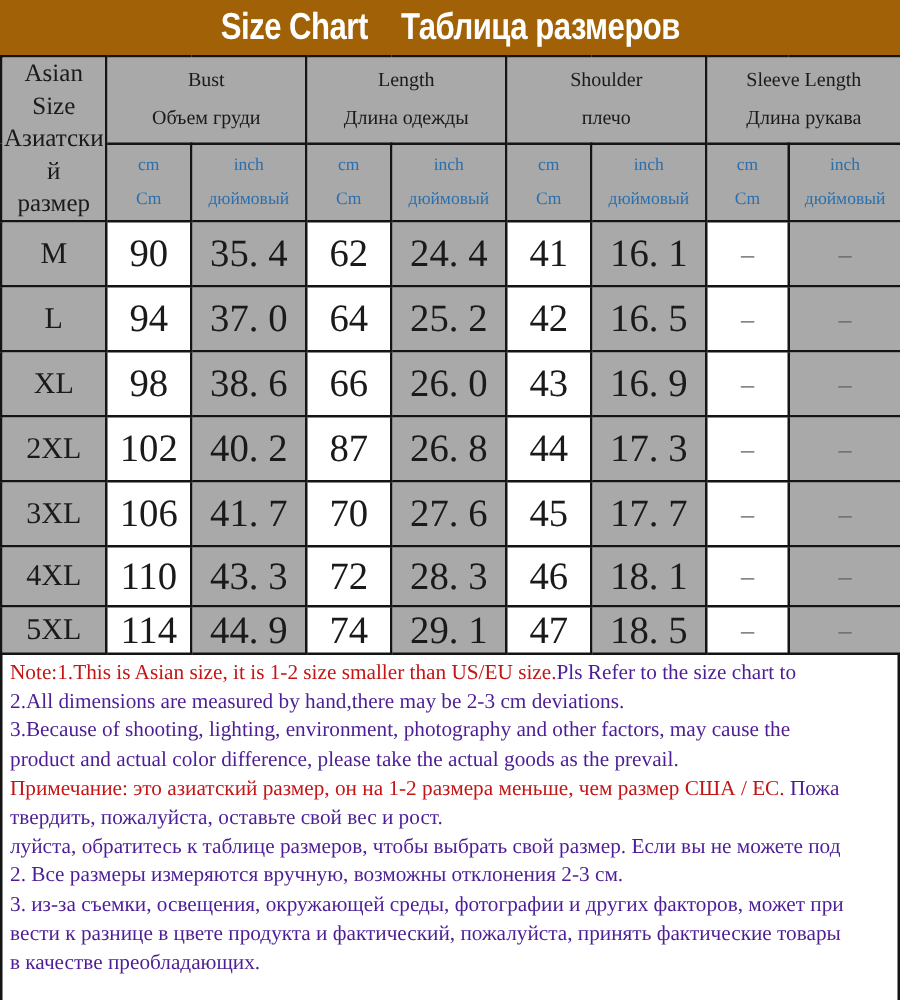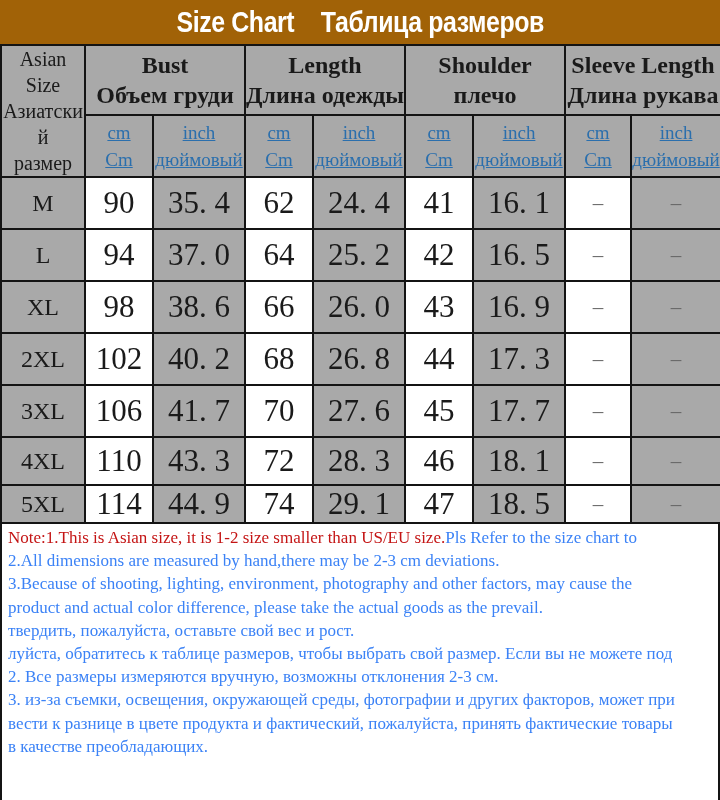--- a/index.html
+++ b/index.html
@@ -49,7 +49,7 @@
   tbody tr:nth-last-child(2){height:48px;}
   tbody tr:last-child{height:34px;border-radius:13px;}
   .corner{font-size:20px;line-height:26px;}
-  .group-cell div{font-size:24px;line-height:30px;font-weight:bold;}
+  .group-cell div{font-size:16px;line-height:30px;}
   .unit-cell div{font-size:19px;line-height:27px;color:var(--blue);text-decoration:underline;}
   th.size-cell{font-size:24px;}
   tbody td{font-size:31px;background:var(--gray);}

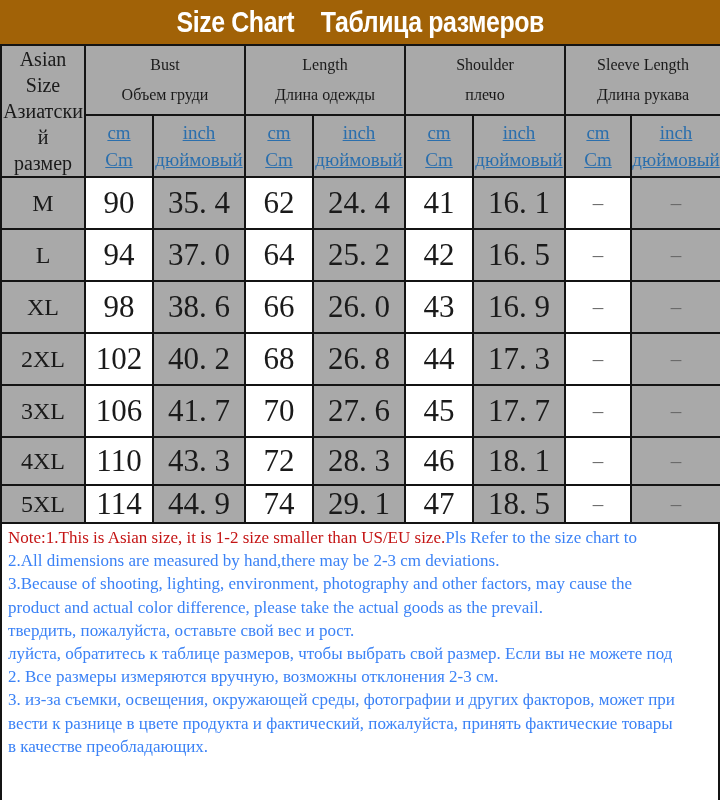--- a/index.html
+++ b/index.html
@@ -50,7 +50,7 @@
   tbody tr:last-child{height:34px;border-radius:13px;}
   .corner{font-size:20px;line-height:26px;}
   .group-cell div{font-size:16px;line-height:30px;}
-  .unit-cell div{font-size:19px;line-height:27px;color:var(--blue);text-decoration:underline;}
+  .unit-cell div{font-size:14px;line-height:27px;color:var(--blue);}
   th.size-cell{font-size:24px;}
   tbody td{font-size:31px;background:var(--gray);}
   tbody td.cm-col{background:#fff;}

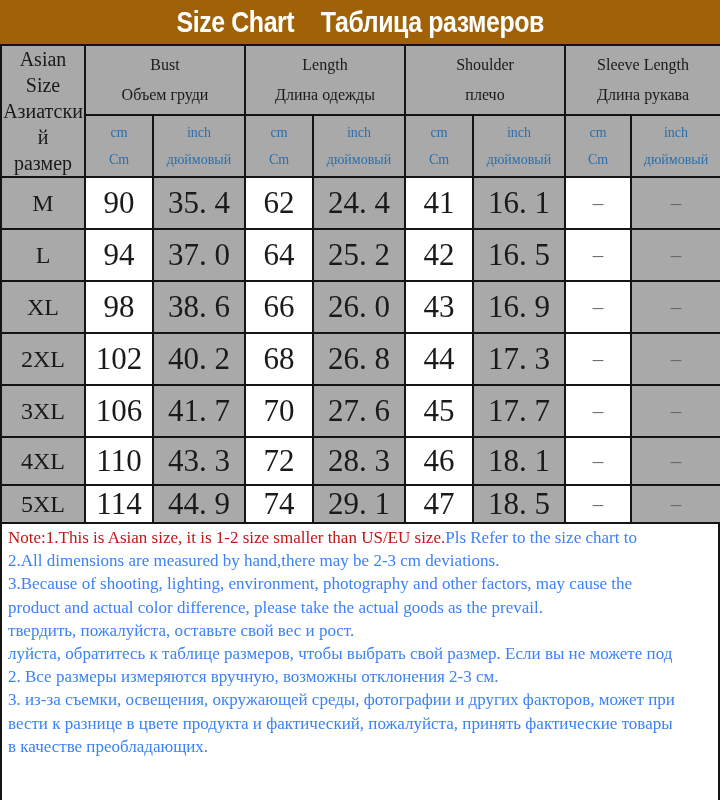--- a/index.html
+++ b/index.html
@@ -190,7 +190,7 @@
           <th class="size-cell">2XL</th>
           <td class="cm-col">102</td>
           <td class="inch-col">40. 2</td>
-          <td class="cm-col">68</td>
+          <td class="cm-col">87</td>
           <td class="inch-col">26. 8</td>
           <td class="cm-col">44</td>
           <td class="inch-col">17. 3</td>

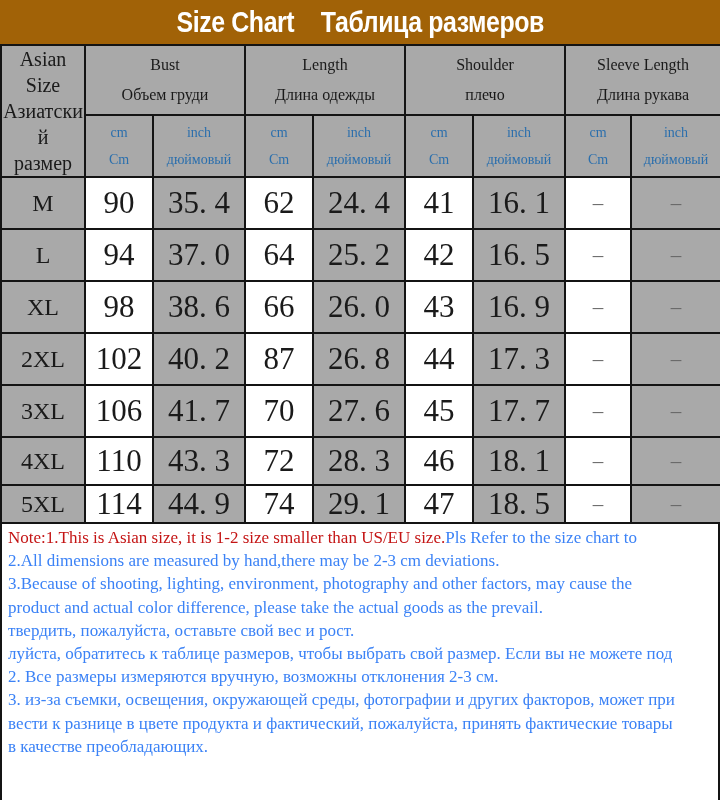--- a/index.html
+++ b/index.html
@@ -66,7 +66,7 @@
     font-size:17px;line-height:23.2px;white-space:nowrap;
   }
   .seg-red{color:var(--red);text-align:center;}
-  .seg-black{color:#3b82f6;}
+  .seg-black{color:#4c1d95;}
 </style>
 </head>
 <body>

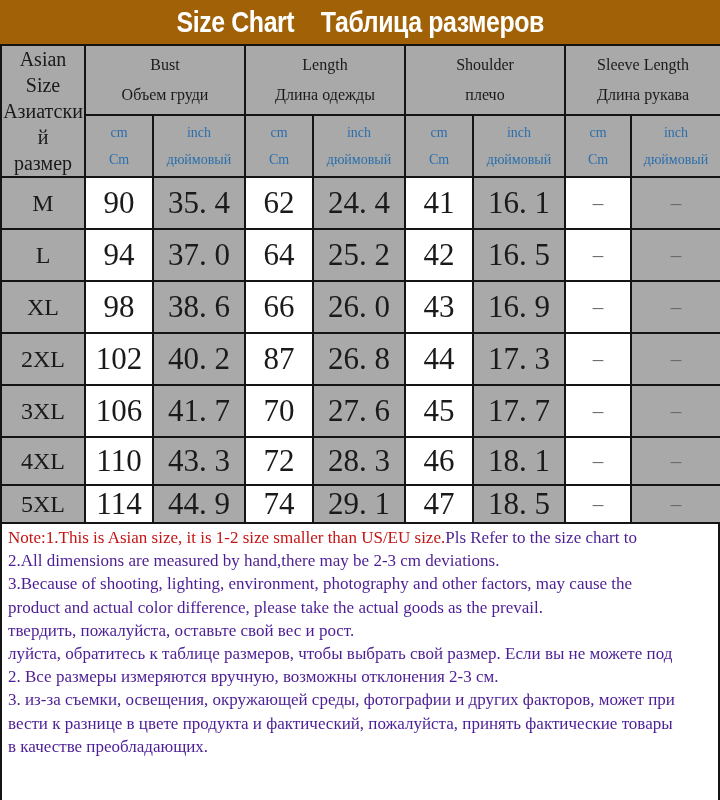--- a/index.html
+++ b/index.html
@@ -238,6 +238,7 @@
       <div class="note-line"><span class="seg-black">2.All dimensions are measured by hand,there may be 2-3 cm deviations.</span></div>
       <div class="note-line"><span class="seg-black">3.Because of shooting, lighting, environment, photography and other factors, may cause the</span></div>
       <div class="note-line"><span class="seg-black">product and actual color difference, please take the actual goods as the prevail.</span></div>
+      <div class="note-line"><span class="seg-red">Примечание: это азиатский размер, он на 1-2 размера меньше, чем размер США / ЕС.</span><span class="seg-black"> Пожа</span></div>
       <div class="note-line"><span class="seg-black">твердить, пожалуйста, оставьте свой вес и рост.</span></div>
       <div class="note-line"><span class="seg-black">луйста, обратитесь к таблице размеров, чтобы выбрать свой размер. Если вы не можете под</span></div>
       <div class="note-line"><span class="seg-black">2. Все размеры измеряются вручную, возможны отклонения 2-3 см.</span></div>

